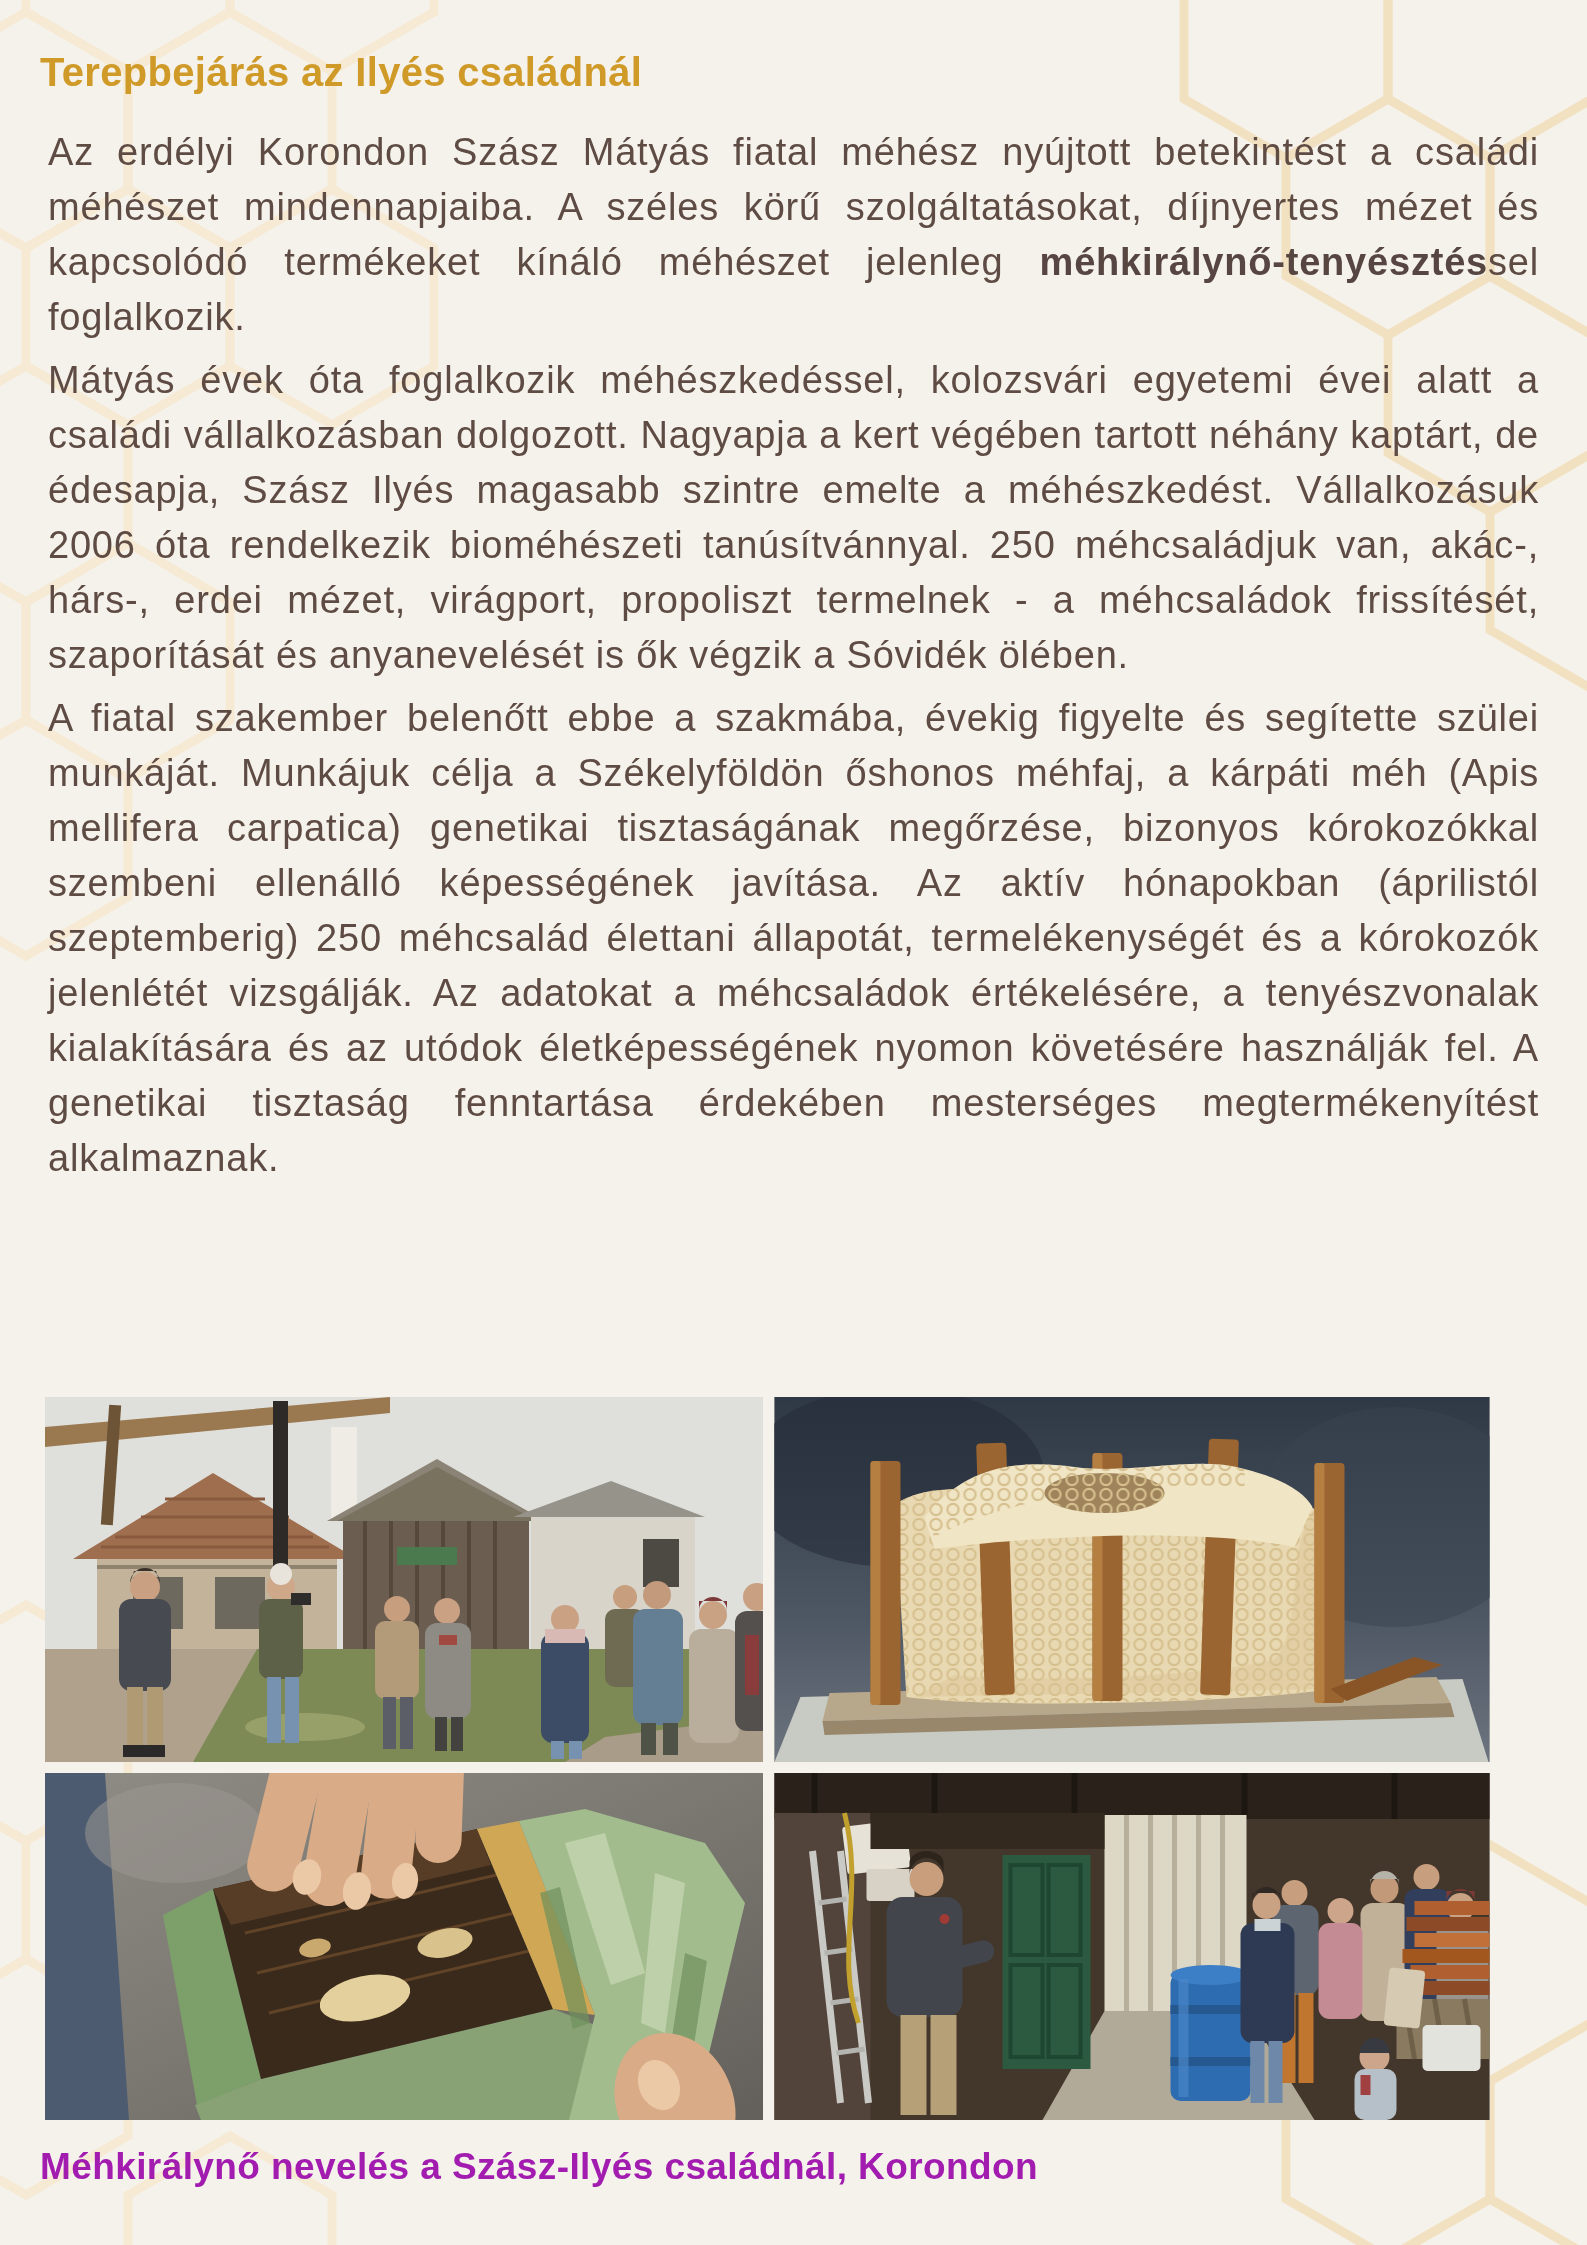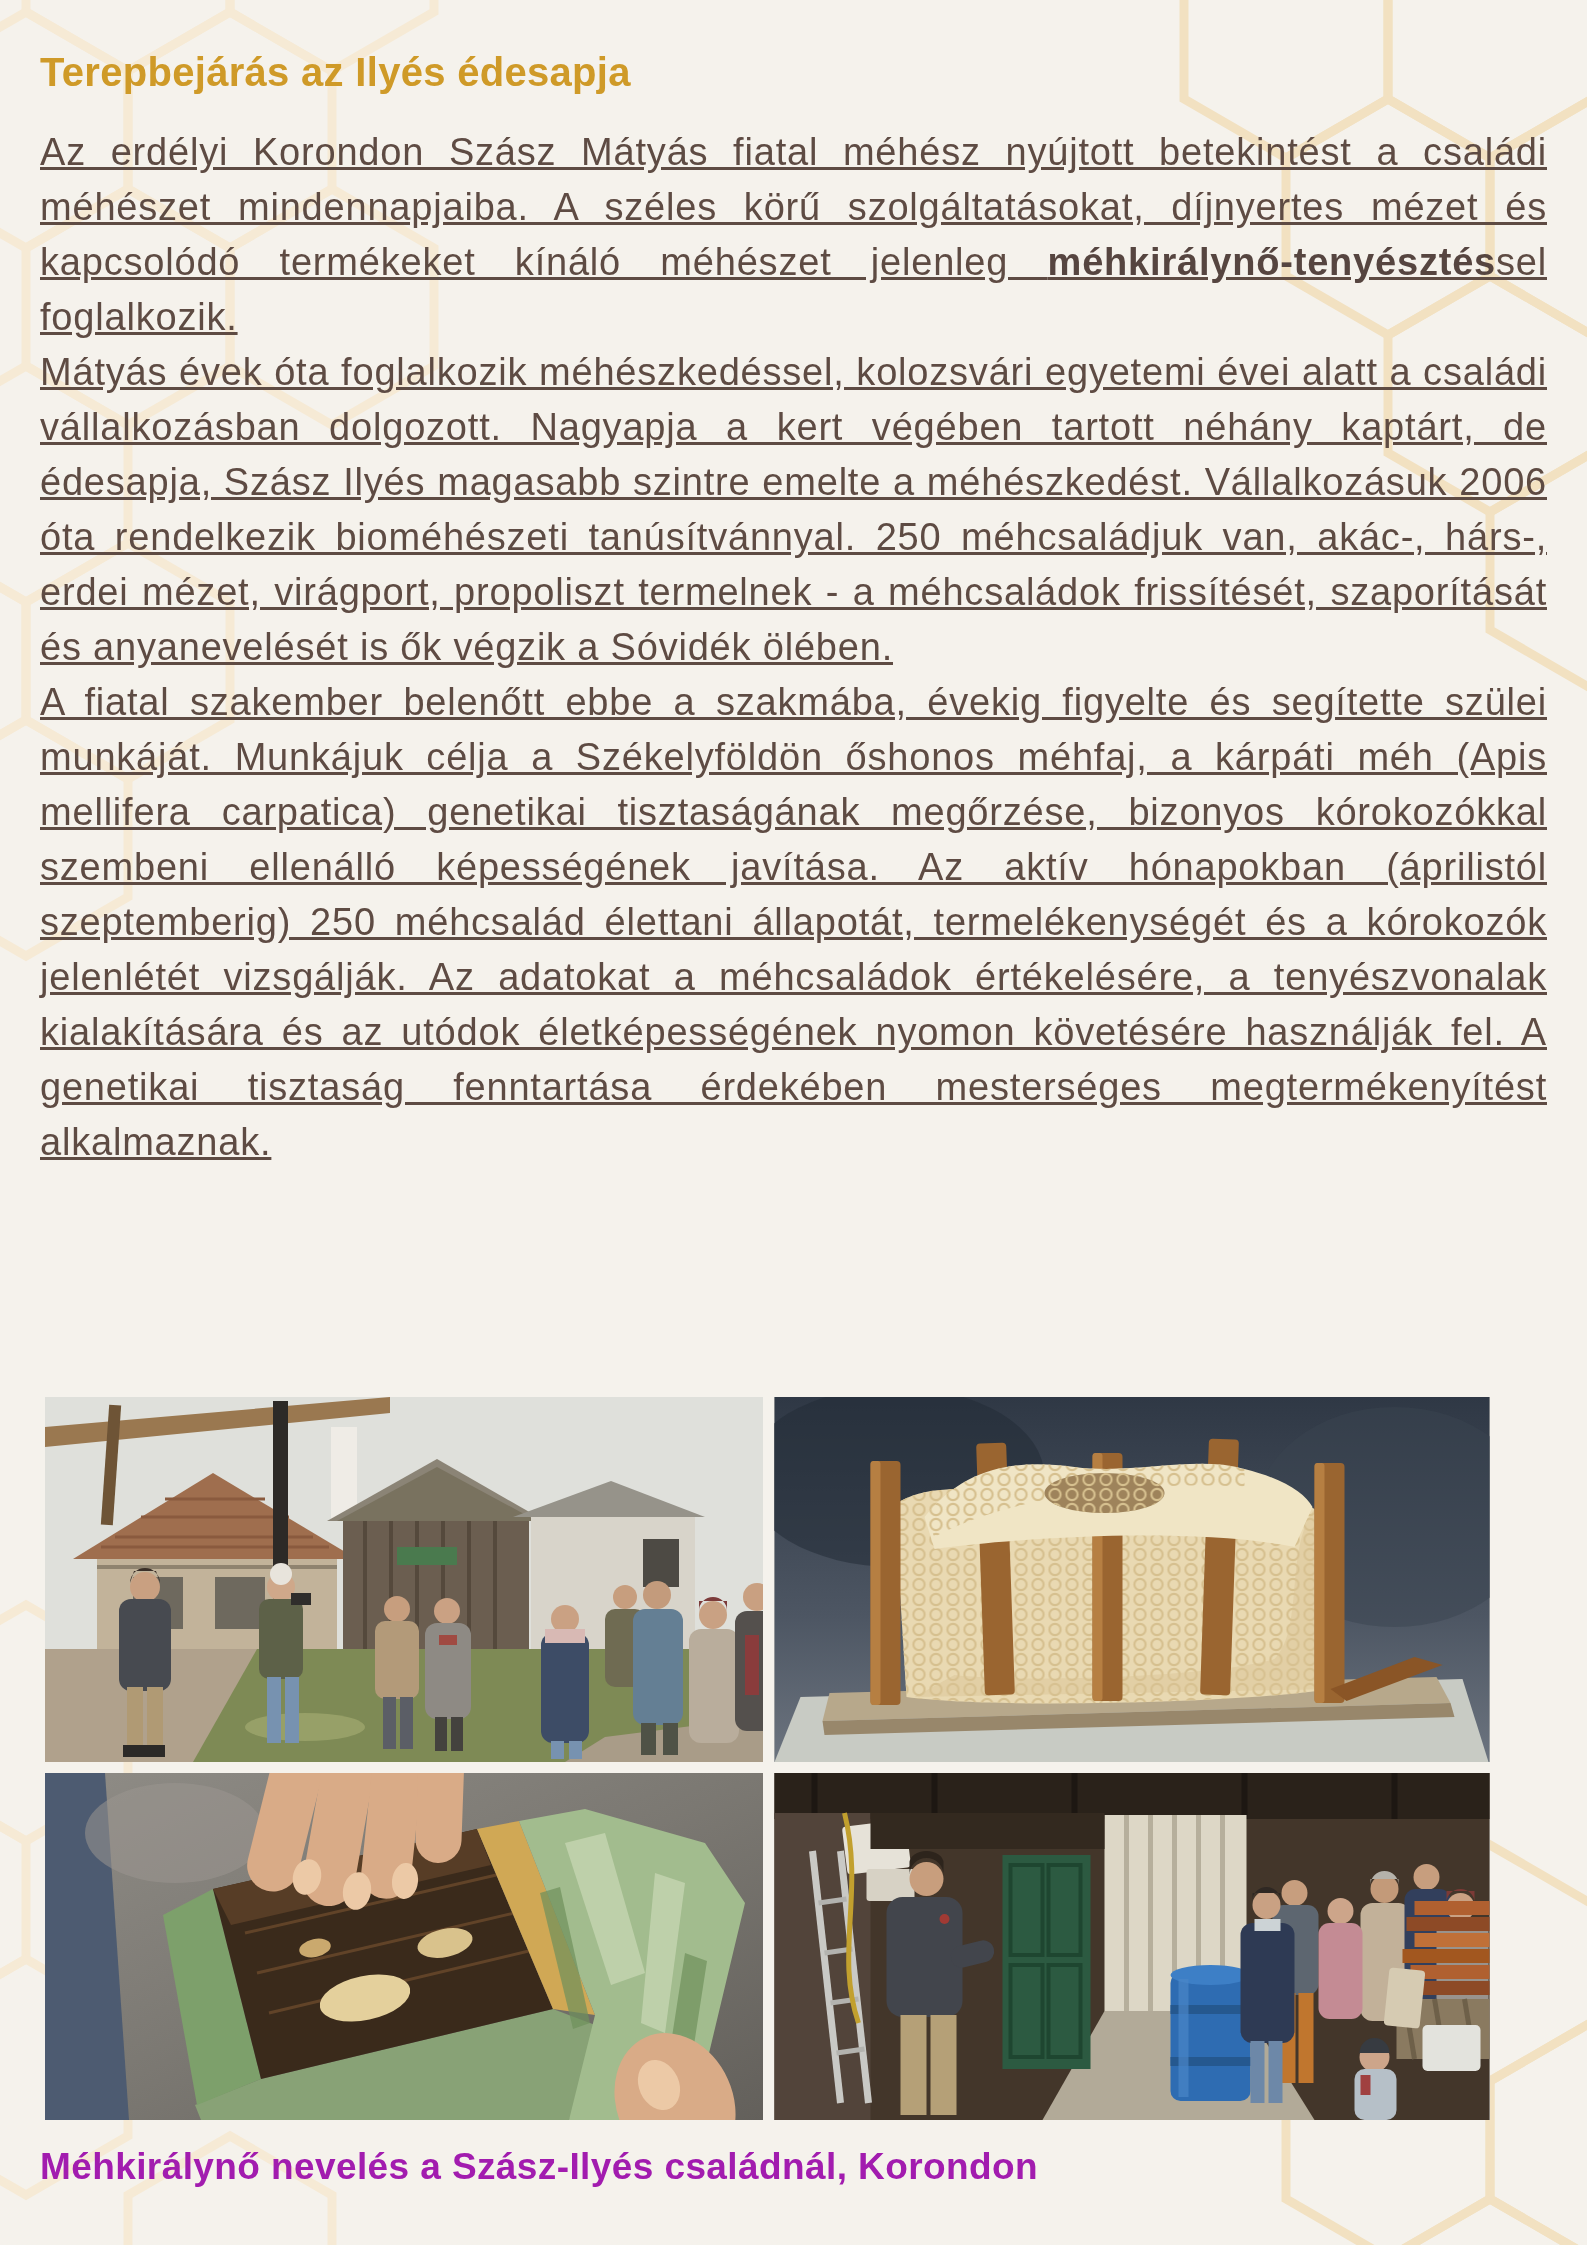--- a/index.html
+++ b/index.html
@@ -118,7 +118,7 @@
 </svg>
 
 <main class="content">
-  <h1 class="title">Terepbejárás az Ilyés édesapja</h1>
+  <h1 class="title">Terepbejárás az Ilyés családnál</h1>
 
   <p class="body-par"><span>Az erdélyi Korondon Szász Mátyás fiatal méhész nyújtott betekintést a családi méhészet mindennapjaiba. A széles körű szolgáltatásokat, díjnyertes mézet és kapcsolódó termékeket kínáló méhészet jelenleg </span><strong>méhkirálynő-tenyésztés</strong><span>sel foglalkozik.</span></p>
 

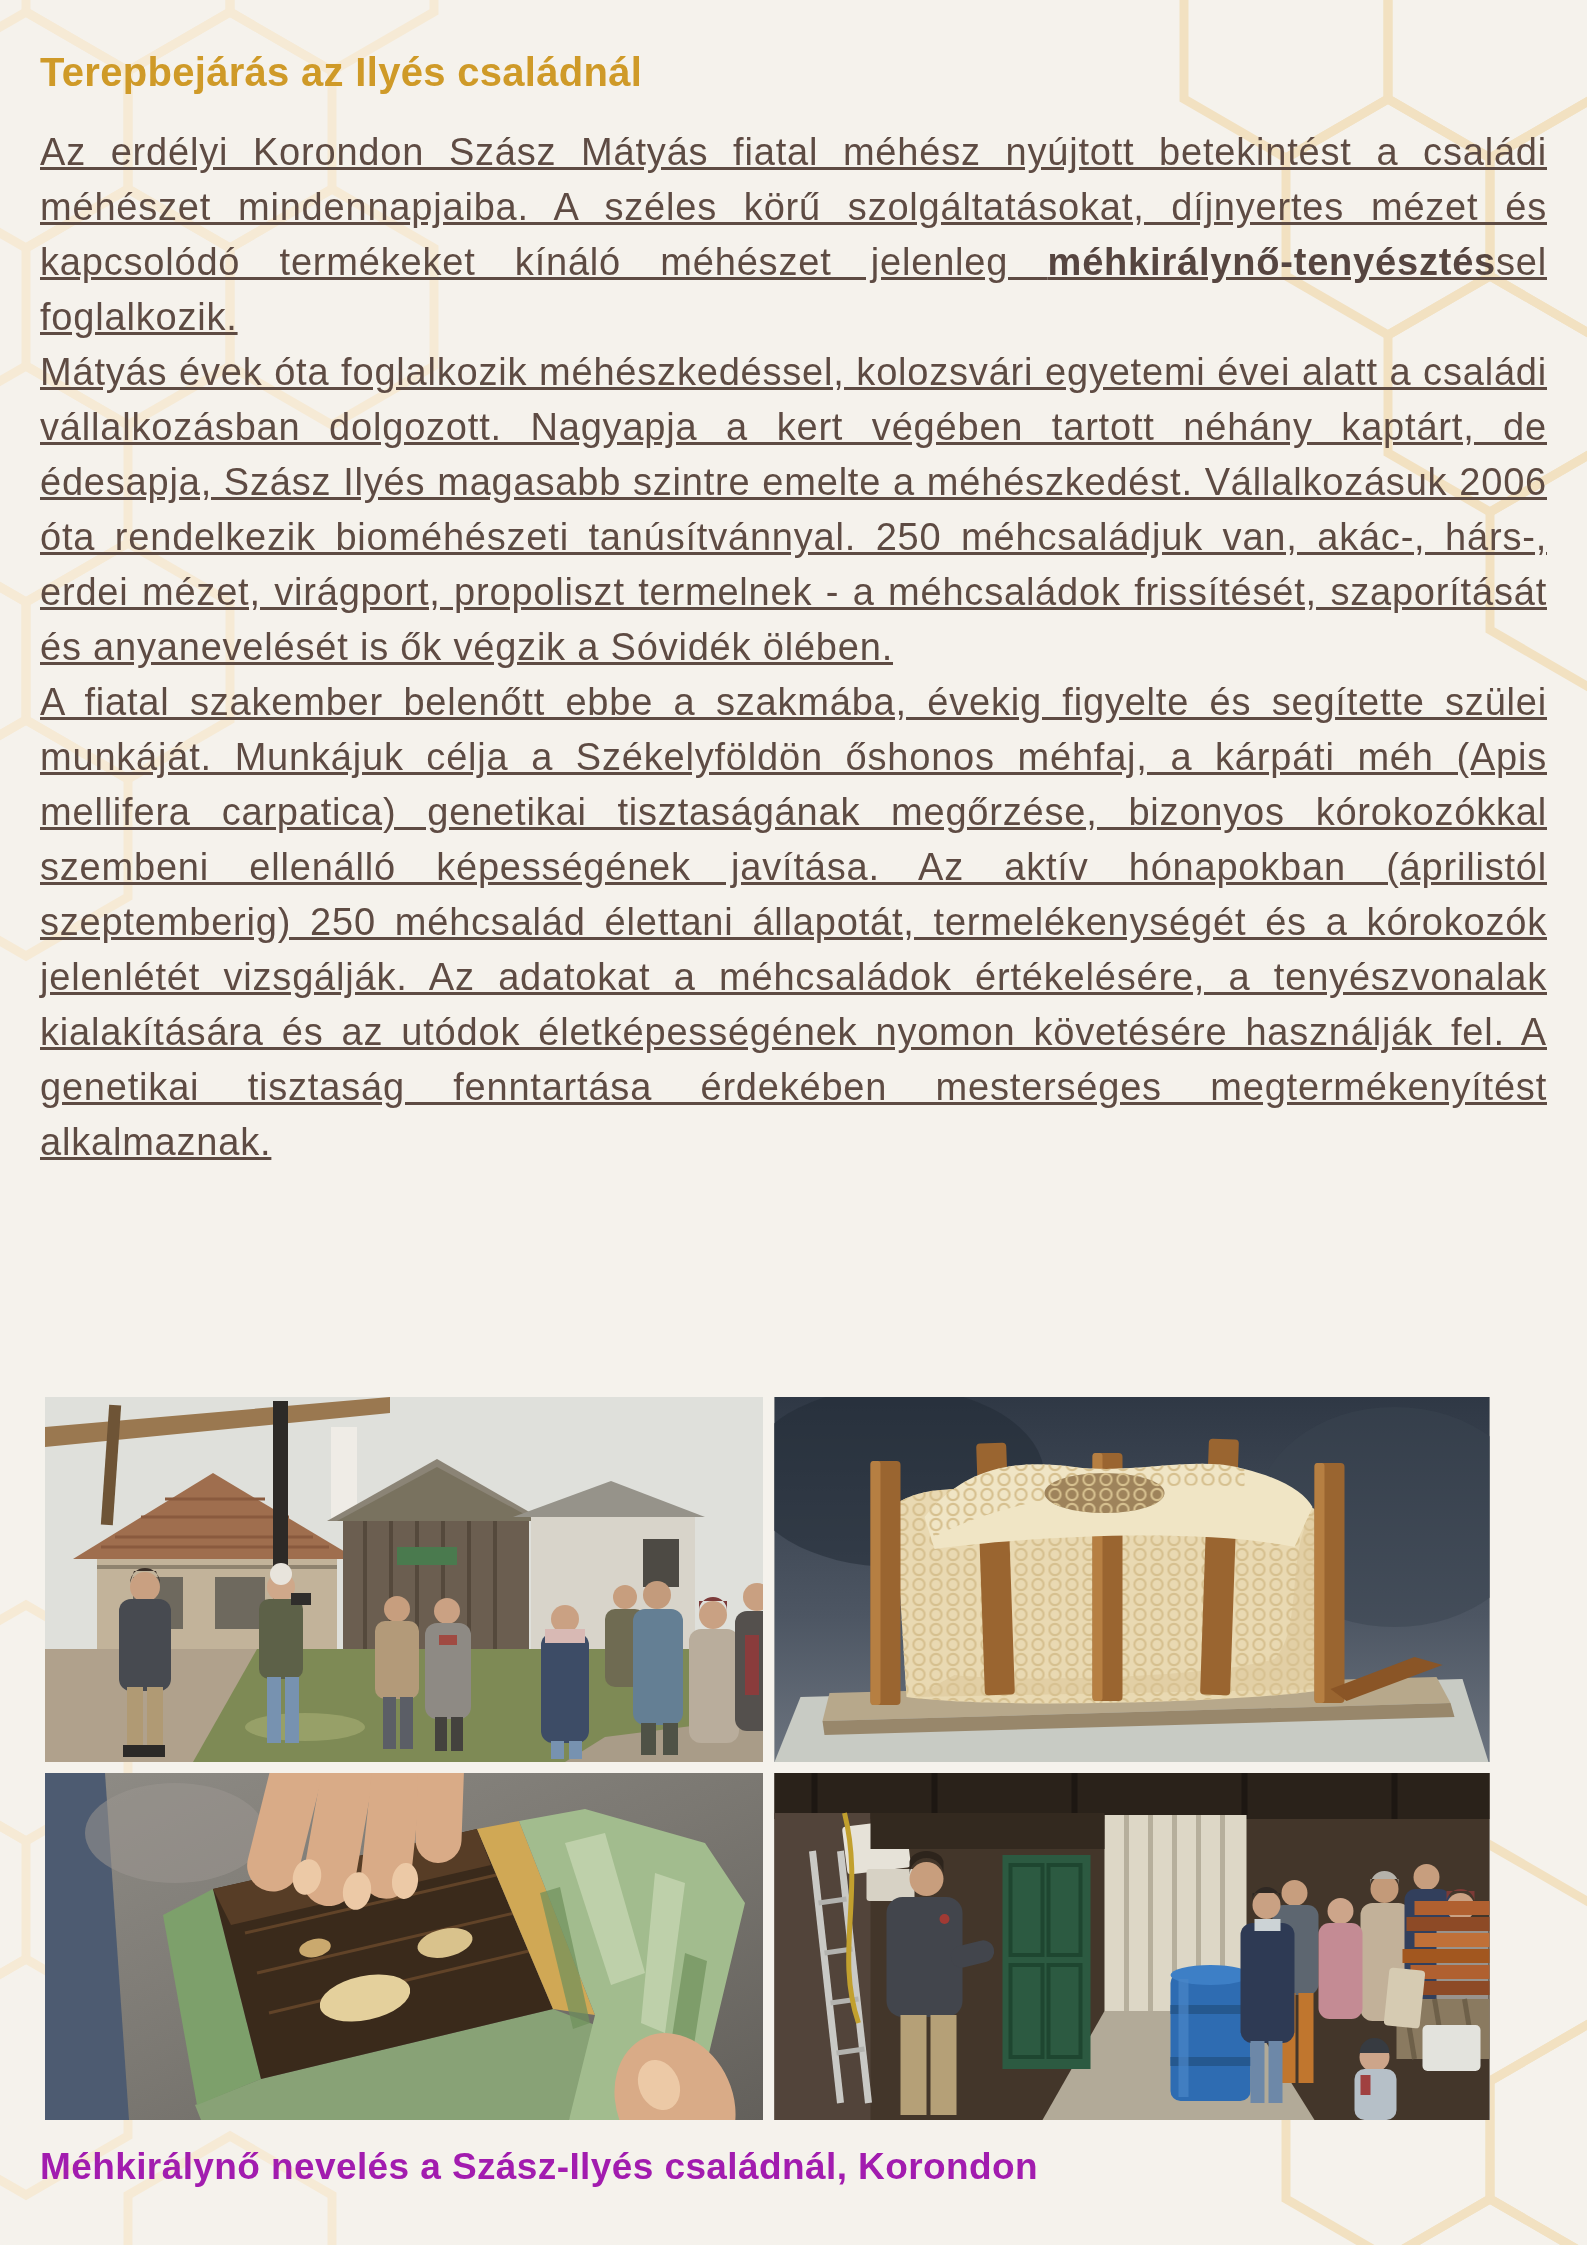--- a/index.html
+++ b/index.html
@@ -31,13 +31,12 @@
     color: #cf9a28;
   }
   .body-par {
-    margin: 0;
+    margin: 8px;
     font-size: 38px;
     line-height: 55px;
     letter-spacing: 0.8px;
     text-align: justify;
     color: #5e4b43;
-    text-decoration: underline;
   }
   .body-par strong { font-weight: 700; color: #564540; }
   .photo-grid {

